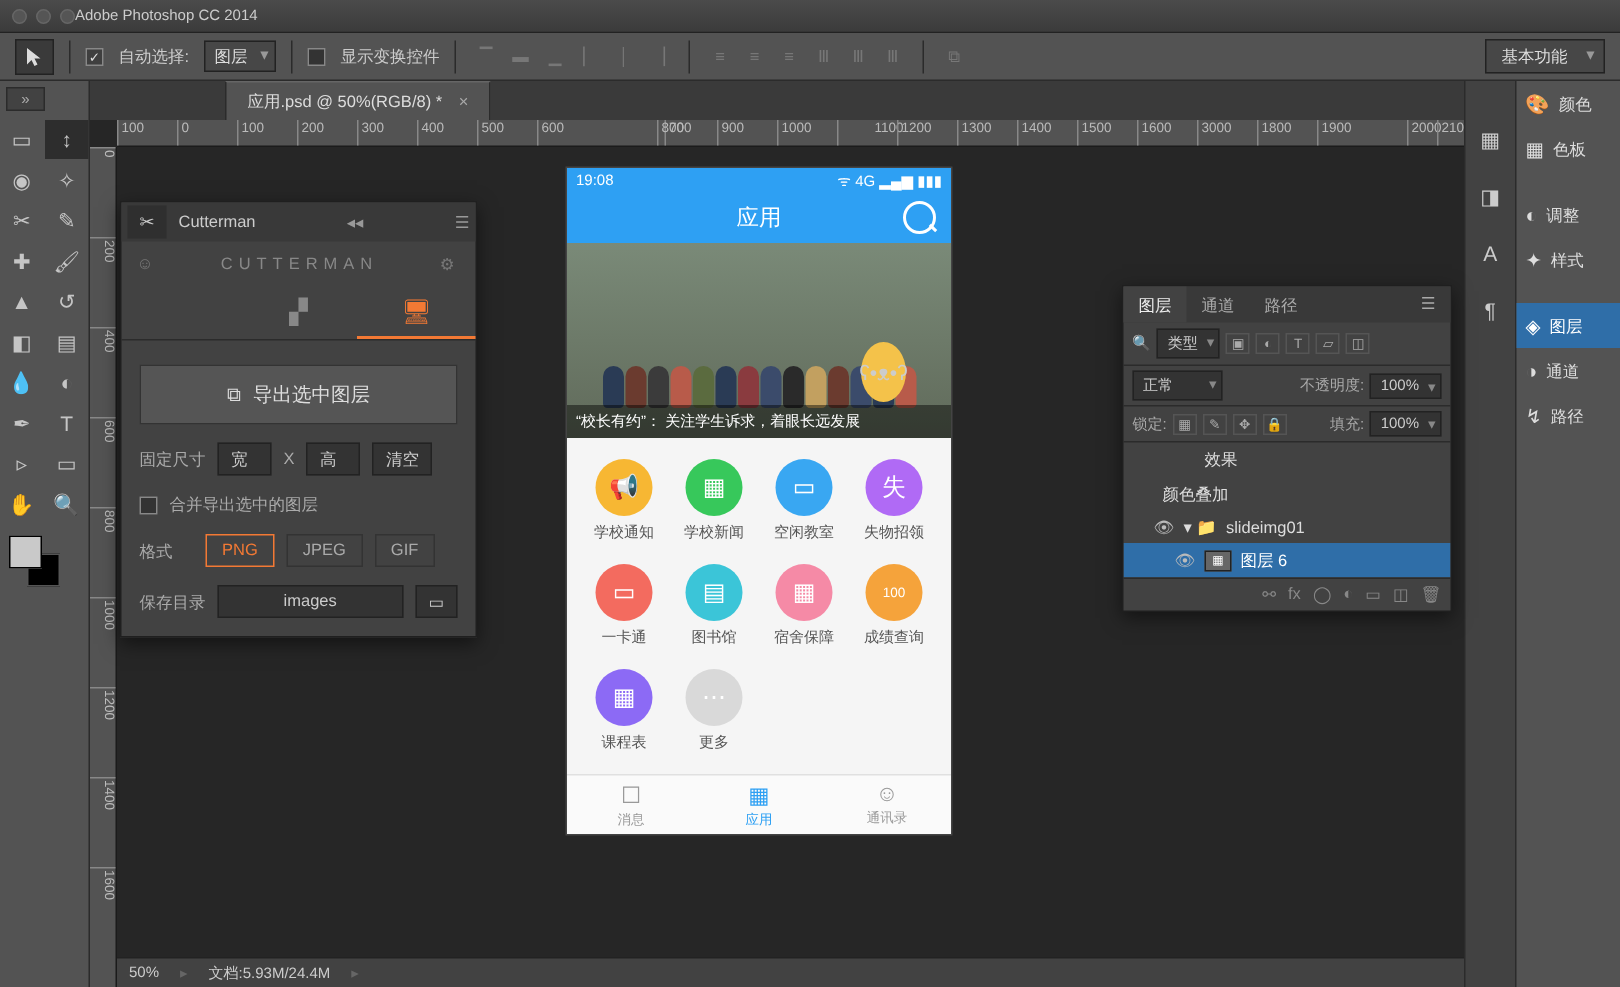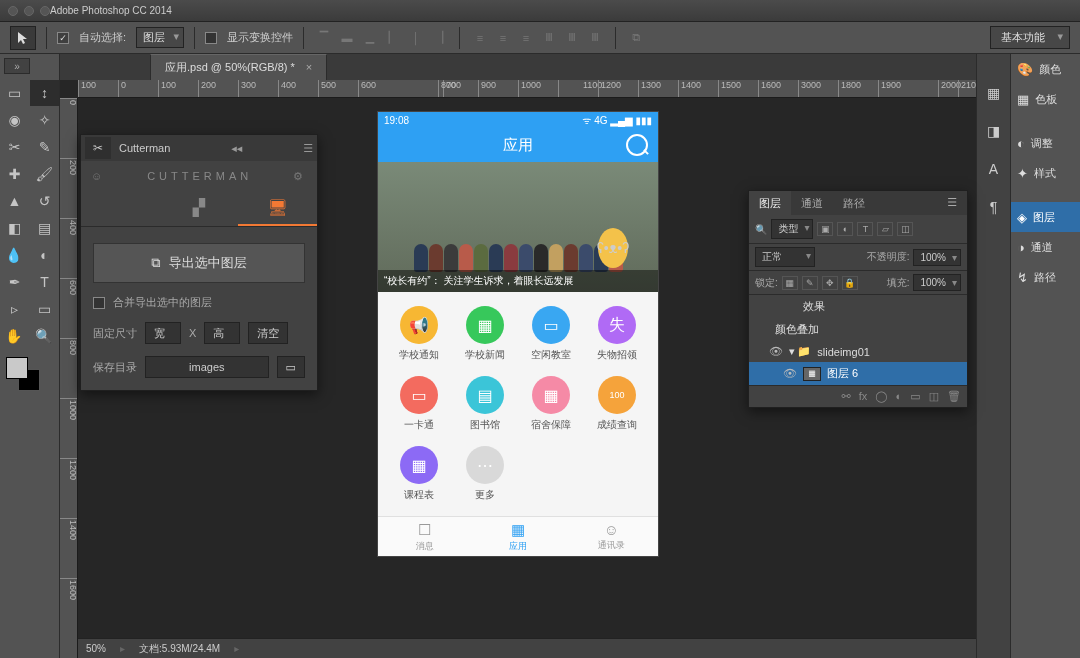--- a/index.html
+++ b/index.html
@@ -45,7 +45,7 @@
   .tick-v{position:absolute;left:0;color:#bbb;font-size:9px;border-top:1px solid #888;width:18px;writing-mode:vertical-rl;padding-top:1px}
   .canvas-area{position:absolute;left:18px;right:0;top:44px;bottom:20px;}
   
-  .phone{width:280px;background:#14532d;position:absolute;left:300px;top:14px;box-shadow:0 0 0 1px #444;overflow:hidden}
+  .phone{width:256px;background:#14532d;position:absolute;left:300px;top:14px;box-shadow:0 0 0 1px #444;overflow:hidden}
   .ph-status{height:16px;background:#2ea0f3;color:#fff;font-size:10px;display:flex;align-items:center;padding:0 6px;justify-content:space-between}
   .ph-head{height:34px;background:#2ea0f3;color:#fff;display:flex;align-items:center;justify-content:center;font-size:15px;position:relative}
   .ph-search{position:absolute;right:10px;width:22px;height:22px;border:2px solid #fff;border-radius:50%;display:flex;align-items:center;justify-content:center}

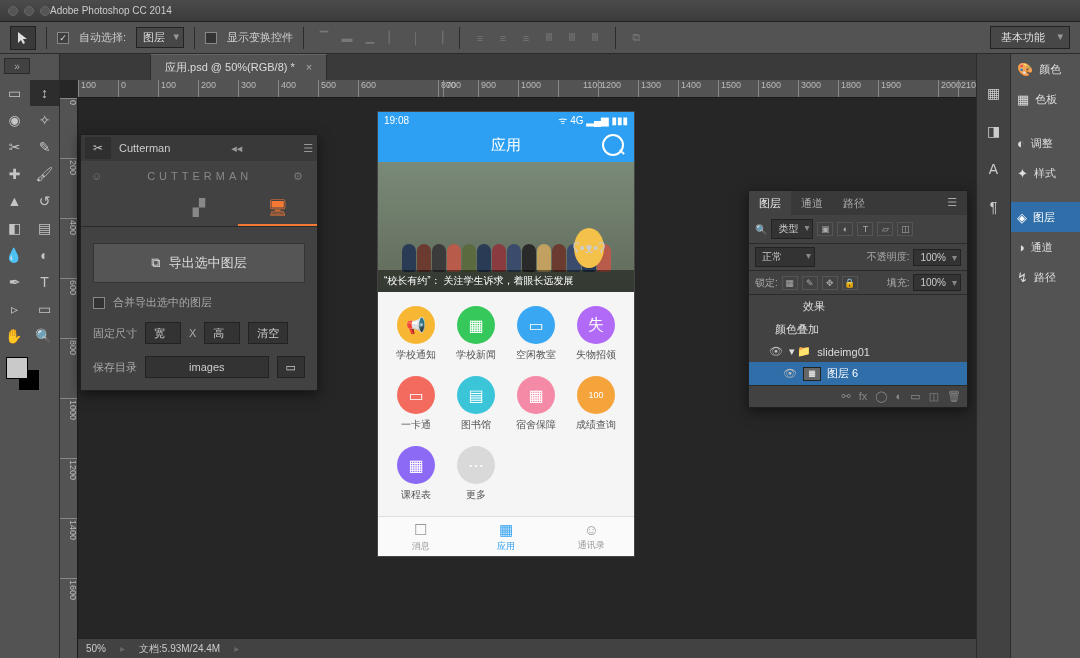--- a/index.html
+++ b/index.html
@@ -343,15 +343,15 @@
           <span>导出选中图层</span>
         </div>
         <div class="row">
-          <span class="chk" style="background:#333"></span>
-          <span>合并导出选中的图层</span>
-        </div>
-        <div class="row">
           <span>固定尺寸</span>
           <span class="mini-in" style="width:36px">宽</span>
           <span>X</span>
           <span class="mini-in" style="width:36px">高</span>
           <span class="mini-in">清空</span>
+        </div>
+        <div class="row">
+          <span class="chk" style="background:#333"></span>
+          <span>合并导出选中的图层</span>
         </div>
         <div class="row">
           <span>保存目录</span>

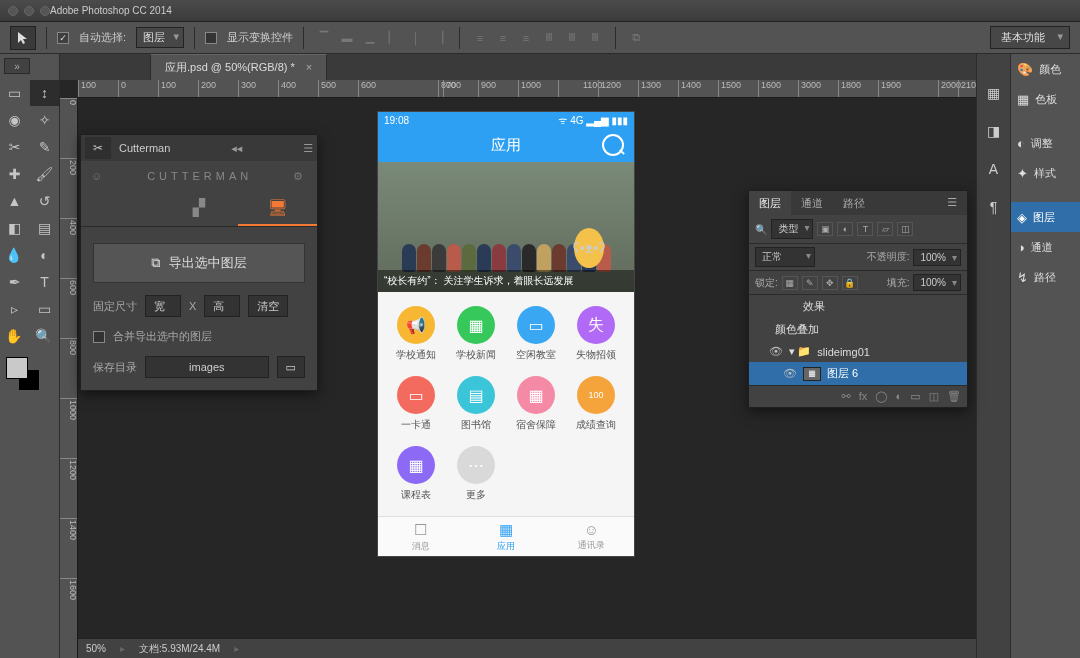--- a/index.html
+++ b/index.html
@@ -354,6 +354,13 @@
           <span>合并导出选中的图层</span>
         </div>
         <div class="row">
+          <span>格式</span>
+          <span style="width:6px"></span>
+          <span class="fmt-btn active">PNG</span>
+          <span class="fmt-btn">JPEG</span>
+          <span class="fmt-btn">GIF</span>
+        </div>
+        <div class="row">
           <span>保存目录</span>
           <span class="mini-in" style="flex:1;justify-content:center">images</span>
           <span class="mini-in">▭</span>

